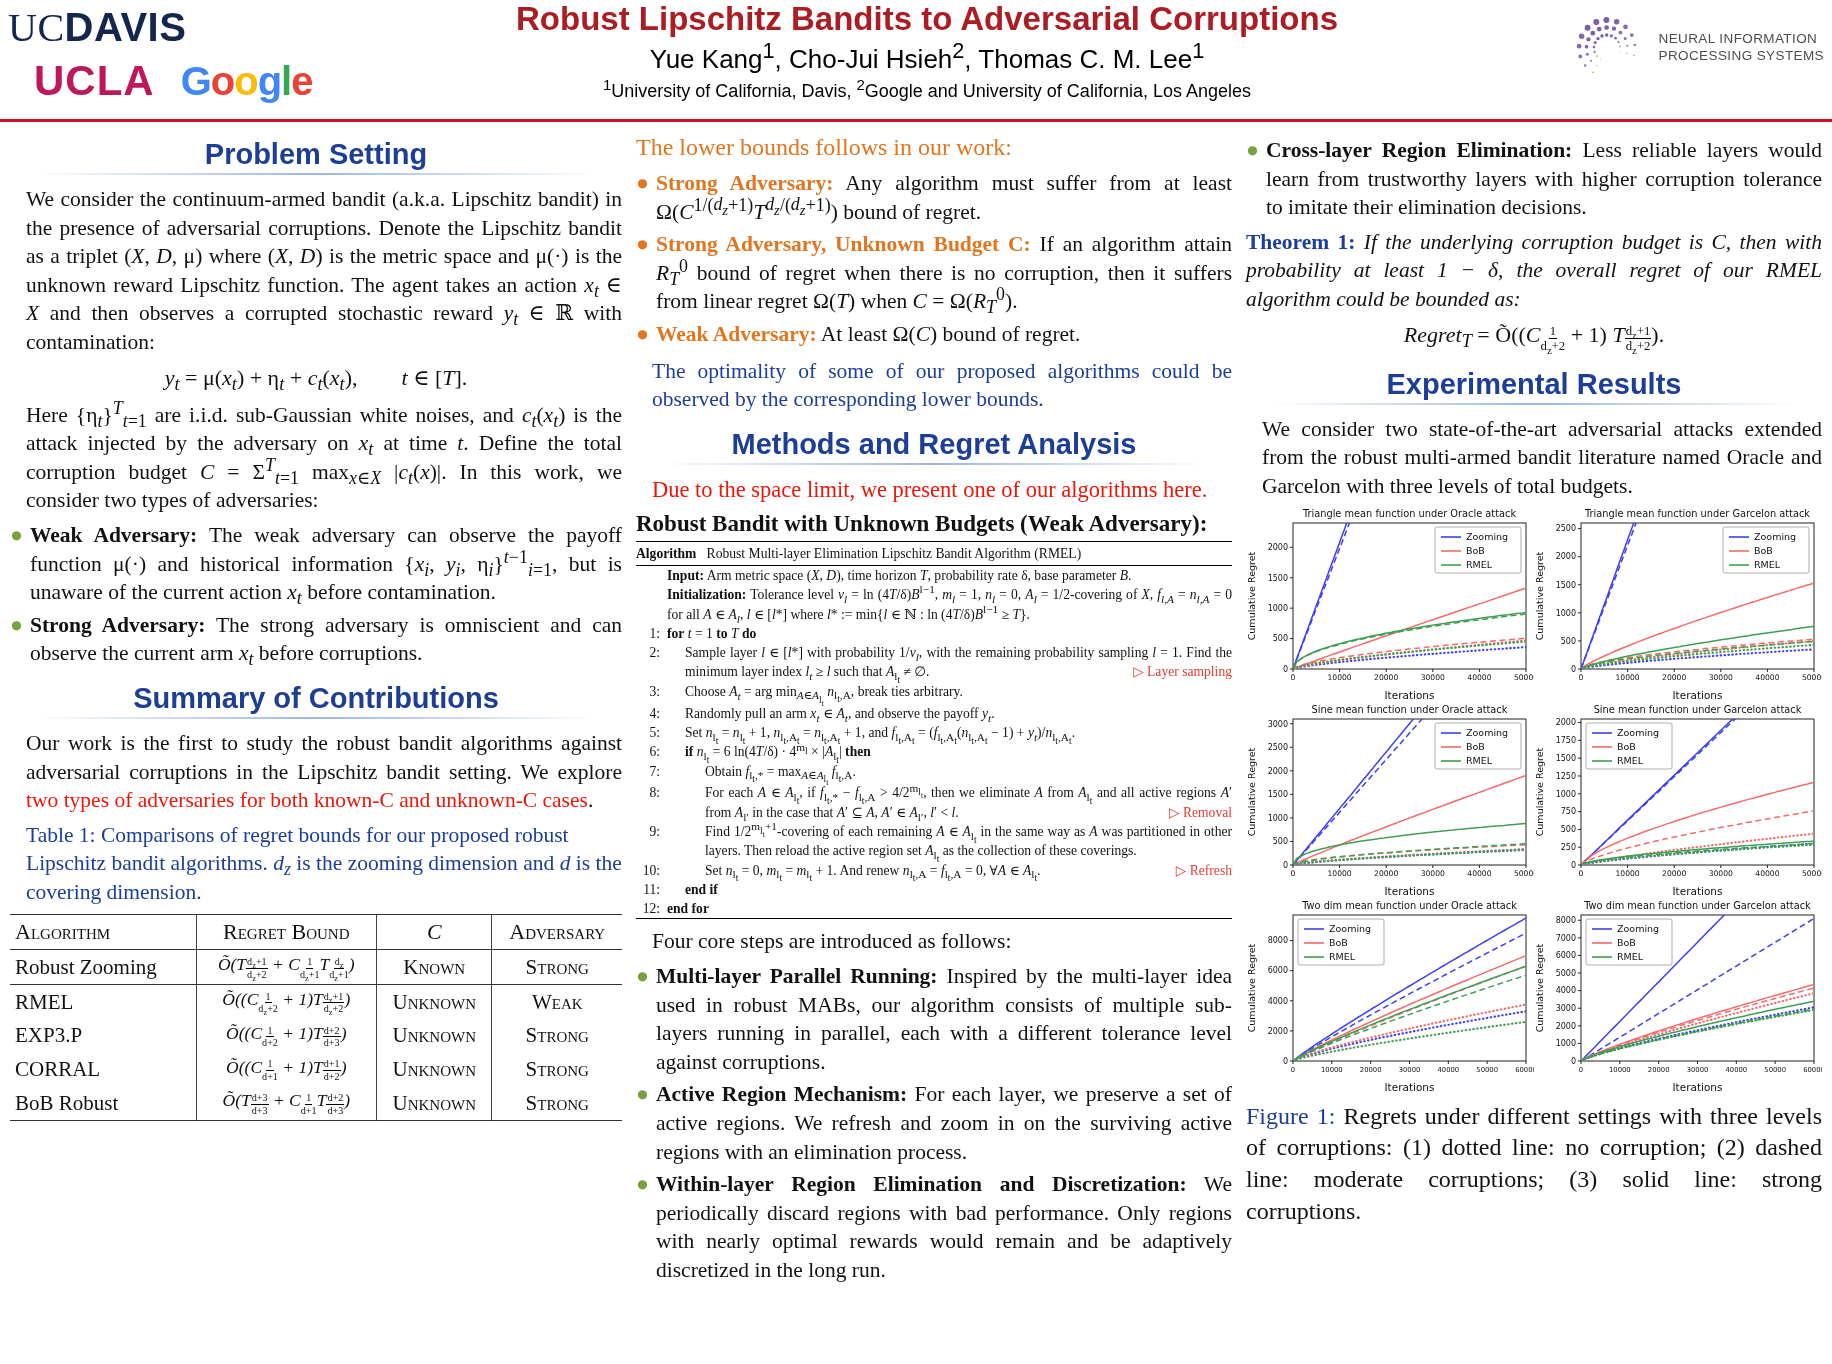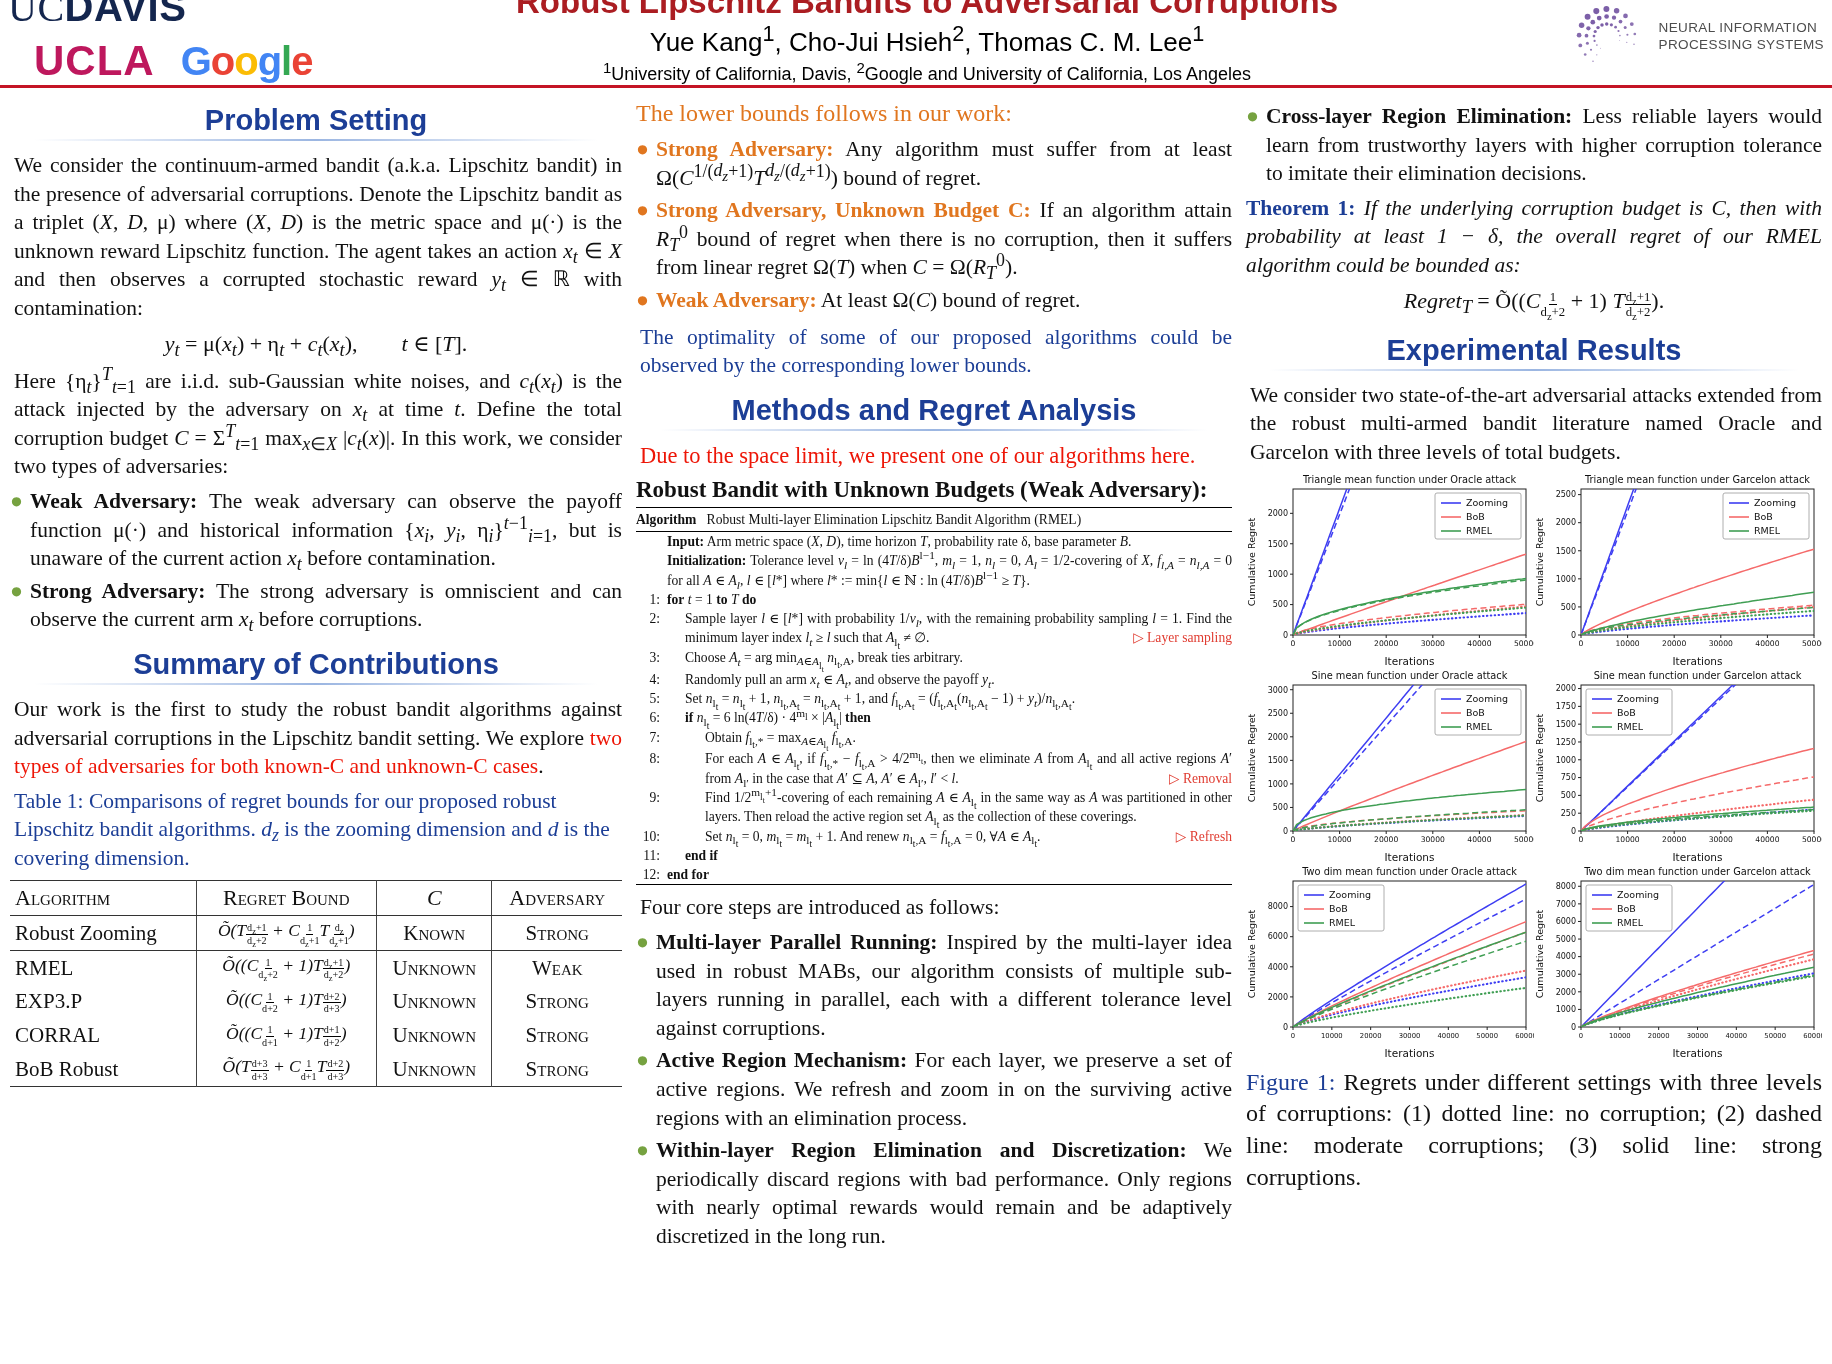--- a/index.html
+++ b/index.html
@@ -5,7 +5,7 @@
   html,body{margin:0;padding:0;background:#fff;}
   body{width:1832px;height:1364px;overflow:hidden;font-family:"Liberation Serif","DejaVu Serif",serif;color:#111;}
   
-  .hdr{height:88px;border-bottom:3px solid #c41425;display:flex;align-items:flex-end;padding:0 8px;box-sizing:border-box;}
+  .hdr{height:122px;border-bottom:3px solid #c41425;display:flex;align-items:flex-start;padding:0 8px;box-sizing:border-box;}
   .logos{width:352px;padding-top:6px;}
   .ucdavis{font-size:40px;color:#14264e;letter-spacing:.5px;line-height:1.05;}
   .ucdavis .uc{font-family:"Liberation Serif",serif;font-weight:500;}

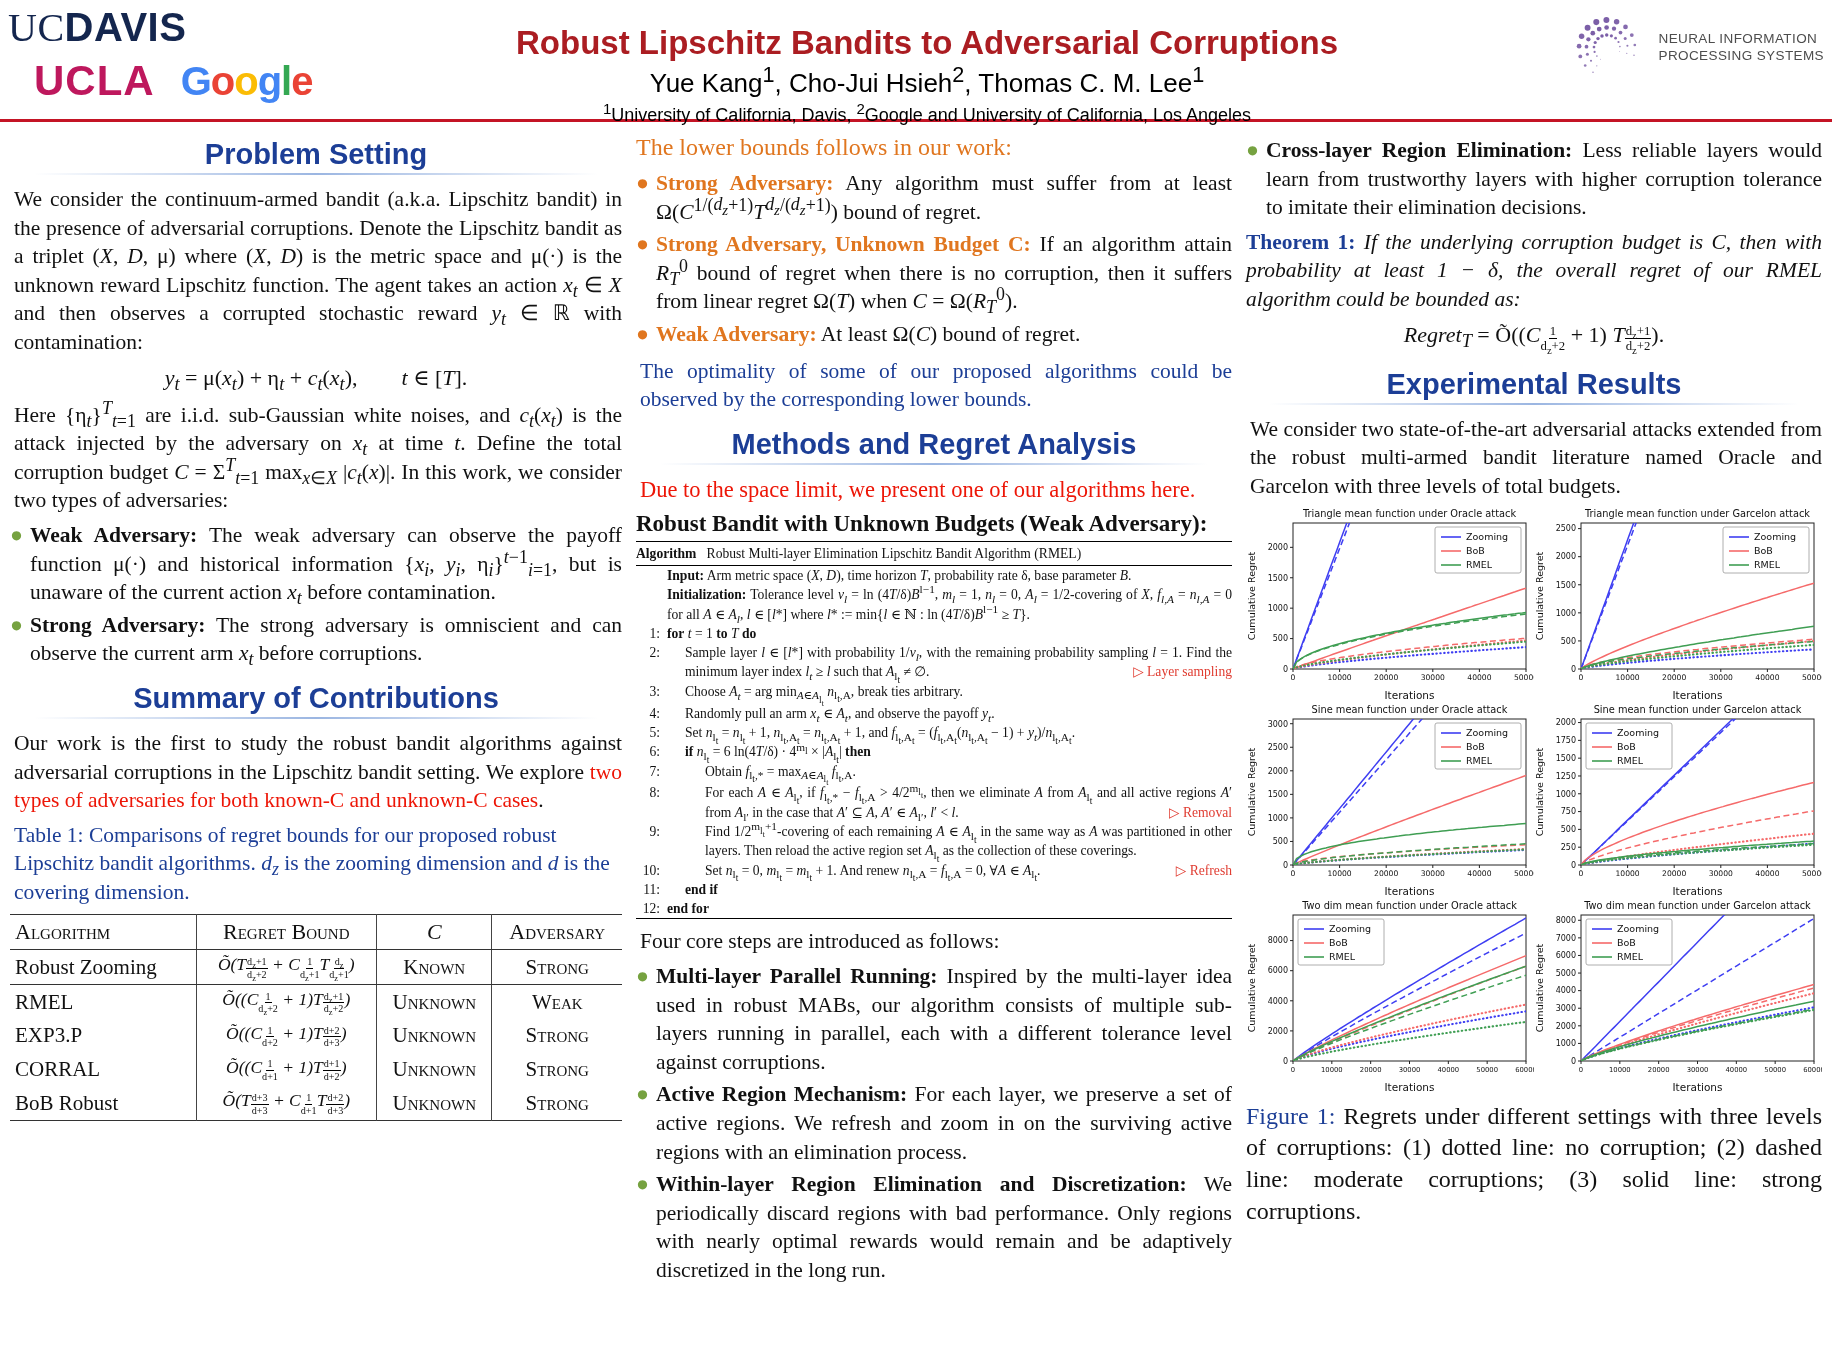--- a/index.html
+++ b/index.html
@@ -13,7 +13,7 @@
   .row2{display:flex;align-items:baseline;gap:26px;margin:8px 0 0 26px;}
   .ucla{font-family:"Liberation Sans",sans-serif;font-weight:700;font-size:42px;color:#be185d;letter-spacing:1px;}
   .google{font-family:"Liberation Sans",sans-serif;font-weight:600;font-size:40px;letter-spacing:-1px;}
-  .hcenter{flex:1;text-align:center;padding-top:24px;}
+  .hcenter{flex:1;text-align:center;padding-top:0;}
   .ptitle{font-family:"Liberation Sans","DejaVu Sans",sans-serif;font-weight:700;font-size:33px;color:#ab1d22;margin:0;}
   .pauth{font-family:"Liberation Sans","DejaVu Sans",sans-serif;font-size:26px;margin-top:6px;color:#000;}
   .paff{font-family:"Liberation Sans","DejaVu Sans",sans-serif;font-size:18px;margin-top:6px;color:#000;}

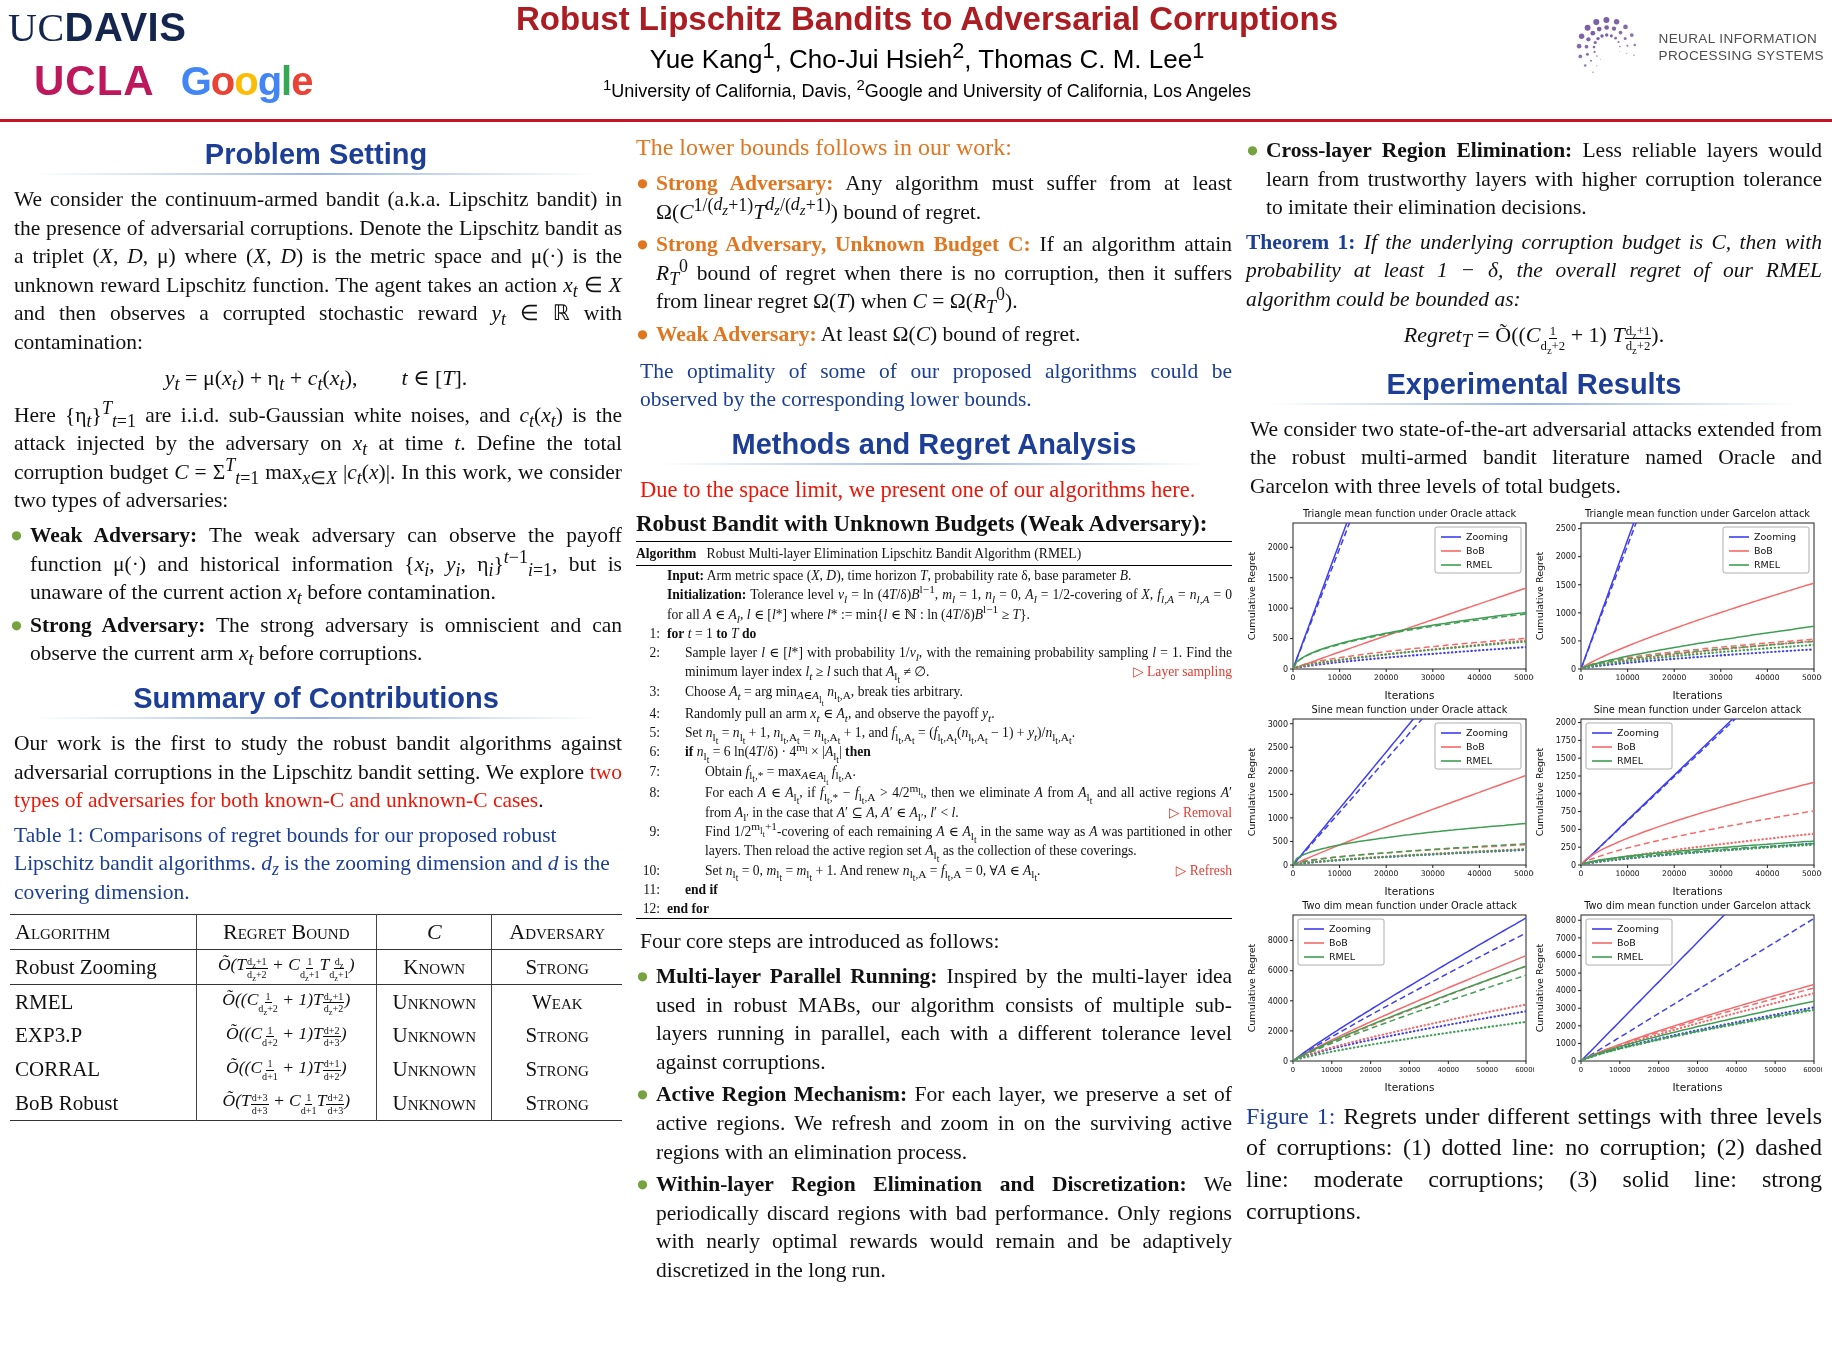--- a/index.html
+++ b/index.html
@@ -28,7 +28,7 @@
   .c3{width:576px;}
   .shead{font-family:"Liberation Sans","DejaVu Sans",sans-serif;font-weight:700;font-size:29px;color:#1c3e96;text-align:center;margin:14px 0 2px 0;}
   .srule{height:2px;width:92%;margin:2px auto 10px auto;background:linear-gradient(90deg,rgba(165,190,230,0),rgba(150,178,224,.95),rgba(165,190,230,0));}
-  p.body,div.body{font-size:21.5px;line-height:1.33;text-align:justify;margin:0 0 6px 4px;font-family:Liberation Serif, serif;}
+  p.body,div.body{font-size:21.5px;line-height:1.33;text-align:justify;margin:0 0 6px 16px;}
   .eq{font-size:22px;text-align:center;margin:8px 0 10px 0;}
   .bl{display:flex;margin:2px 0 4px 0;font-size:21.5px;line-height:1.33;text-align:justify;}
   .bl .dot{color:#76a240;margin:0 7px 0 0;flex:none;}

